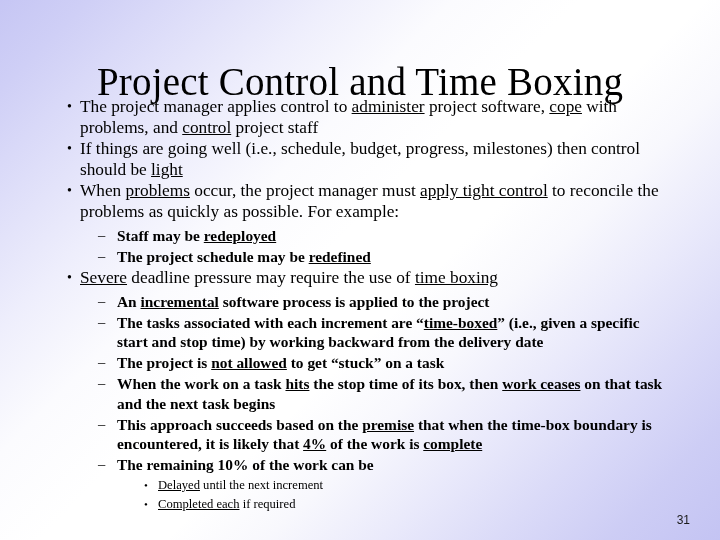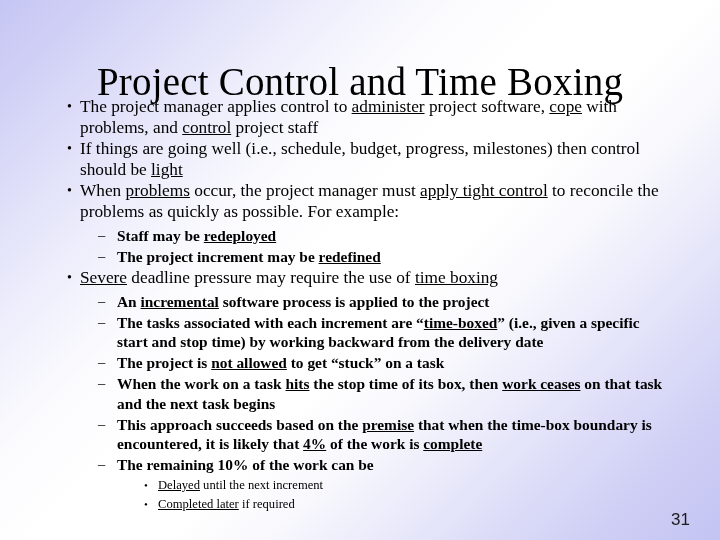--- a/index.html
+++ b/index.html
@@ -178,7 +178,7 @@
 
     <div class="bullet-row lvl2 sp-top-2">
       <span class="marker">–</span>
-      <span class="btext"><span>The project increment may be </span><span class="u">redefined</span></span>
+      <span class="btext"><span>The project schedule may be </span><span class="u">redefined</span></span>
     </div>
 
     <div class="bullet-row lvl1 sp-top-2">

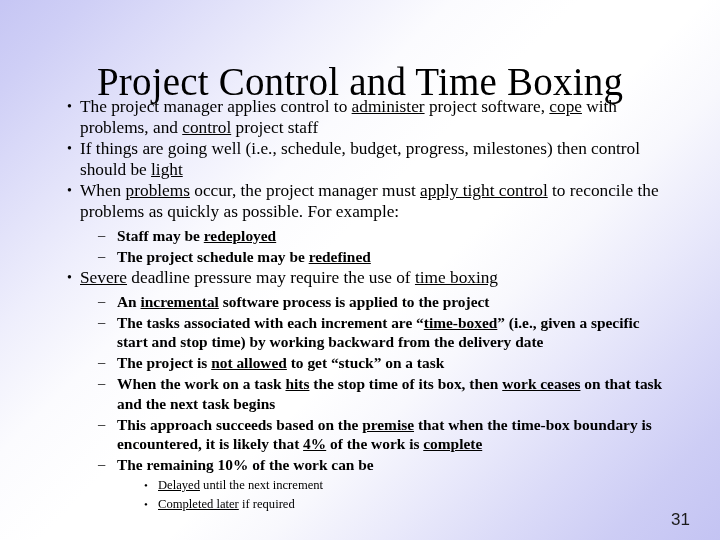--- a/index.html
+++ b/index.html
@@ -223,7 +223,7 @@
 
     <div class="bullet-row lvl3 sp-top-2">
       <span class="marker">•</span>
-      <span class="btext"><span class="u">Completed later</span><span> if required</span></span>
+      <span class="btext"><span class="u">Completed each</span><span> if required</span></span>
     </div>
 
   </div>

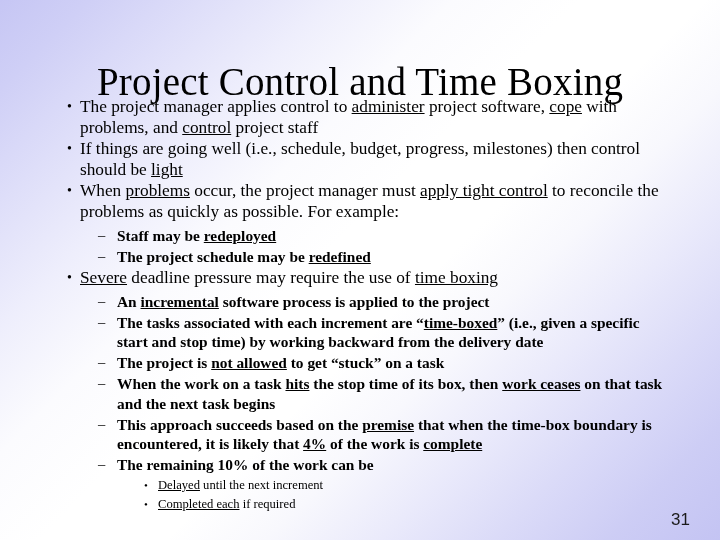--- a/index.html
+++ b/index.html
@@ -142,7 +142,7 @@
     right: 30px;
     bottom: 12px;
     font-family: "Liberation Sans", "DejaVu Sans", sans-serif;
-    font-size: 17px;
+    font-size: 12px;
     line-height: 16px;
     color: #1b1b1b;
   }

